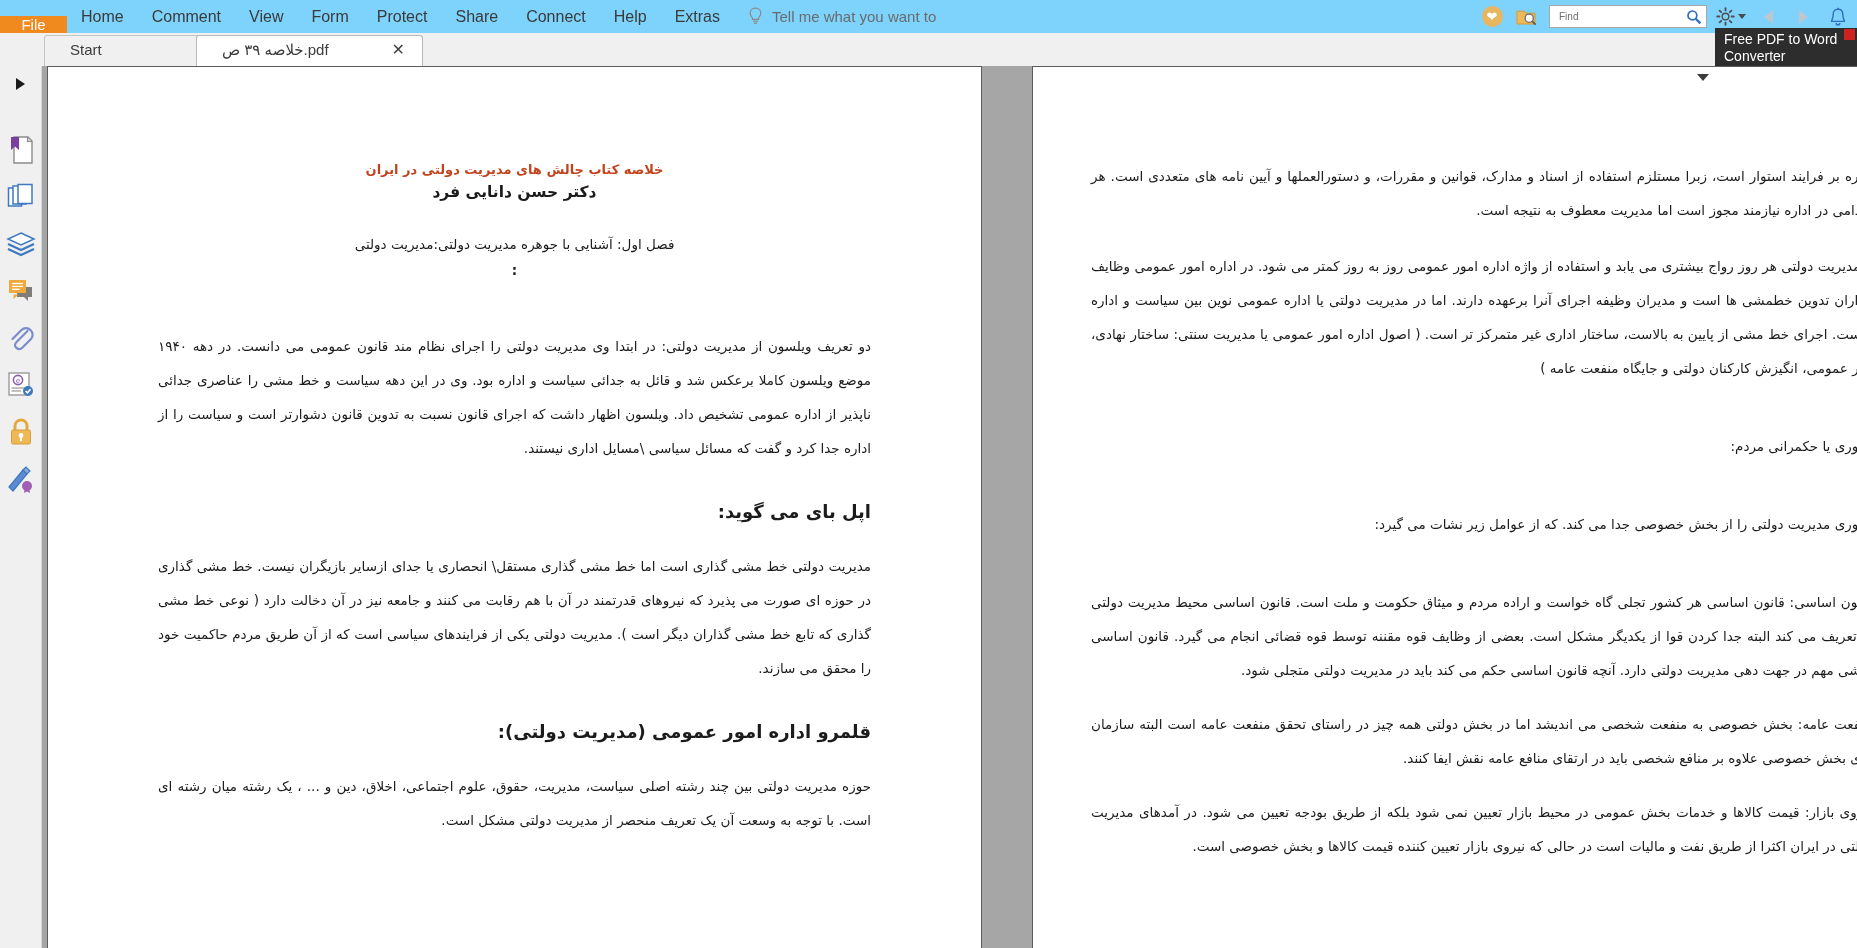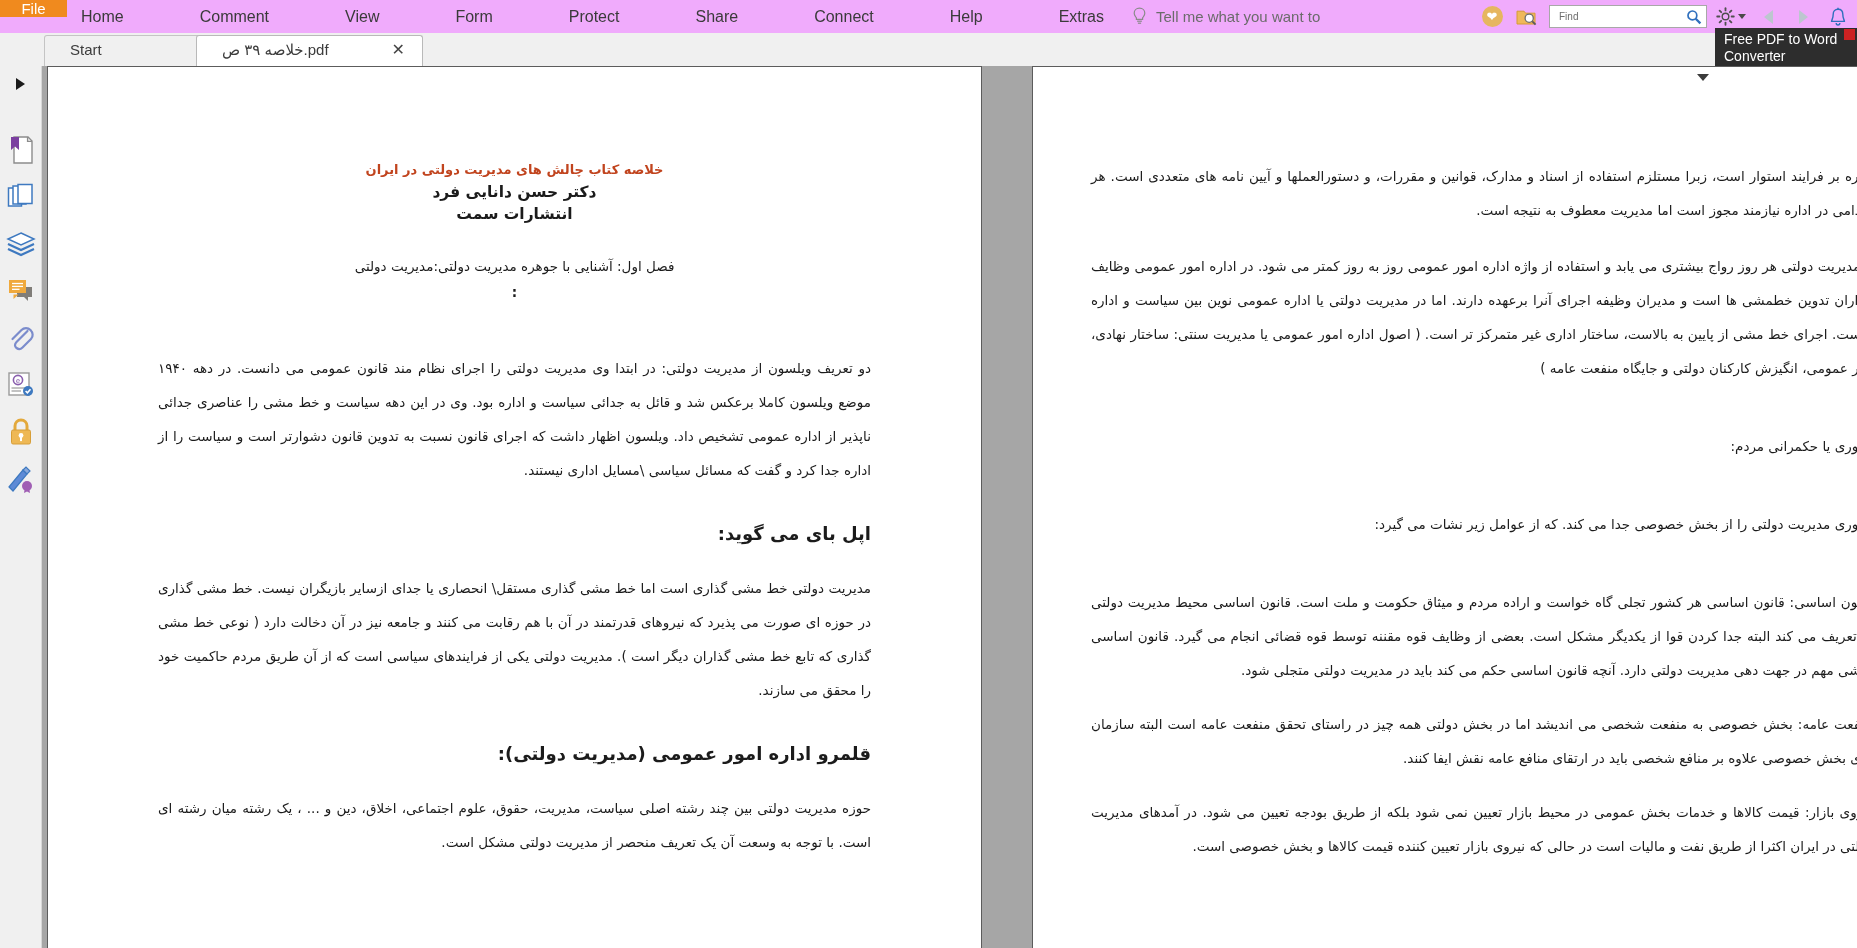--- a/index.html
+++ b/index.html
@@ -27,9 +27,9 @@
     left: 0; top: 0;
     width: 1857px;
     height: 33px;
-    background: #f0abfc;
+    background: #7dd3fc;
     display: flex;
-    align-items: flex-start;
+    align-items: flex-end;
   }
   .menu-file {
     width: 67px;

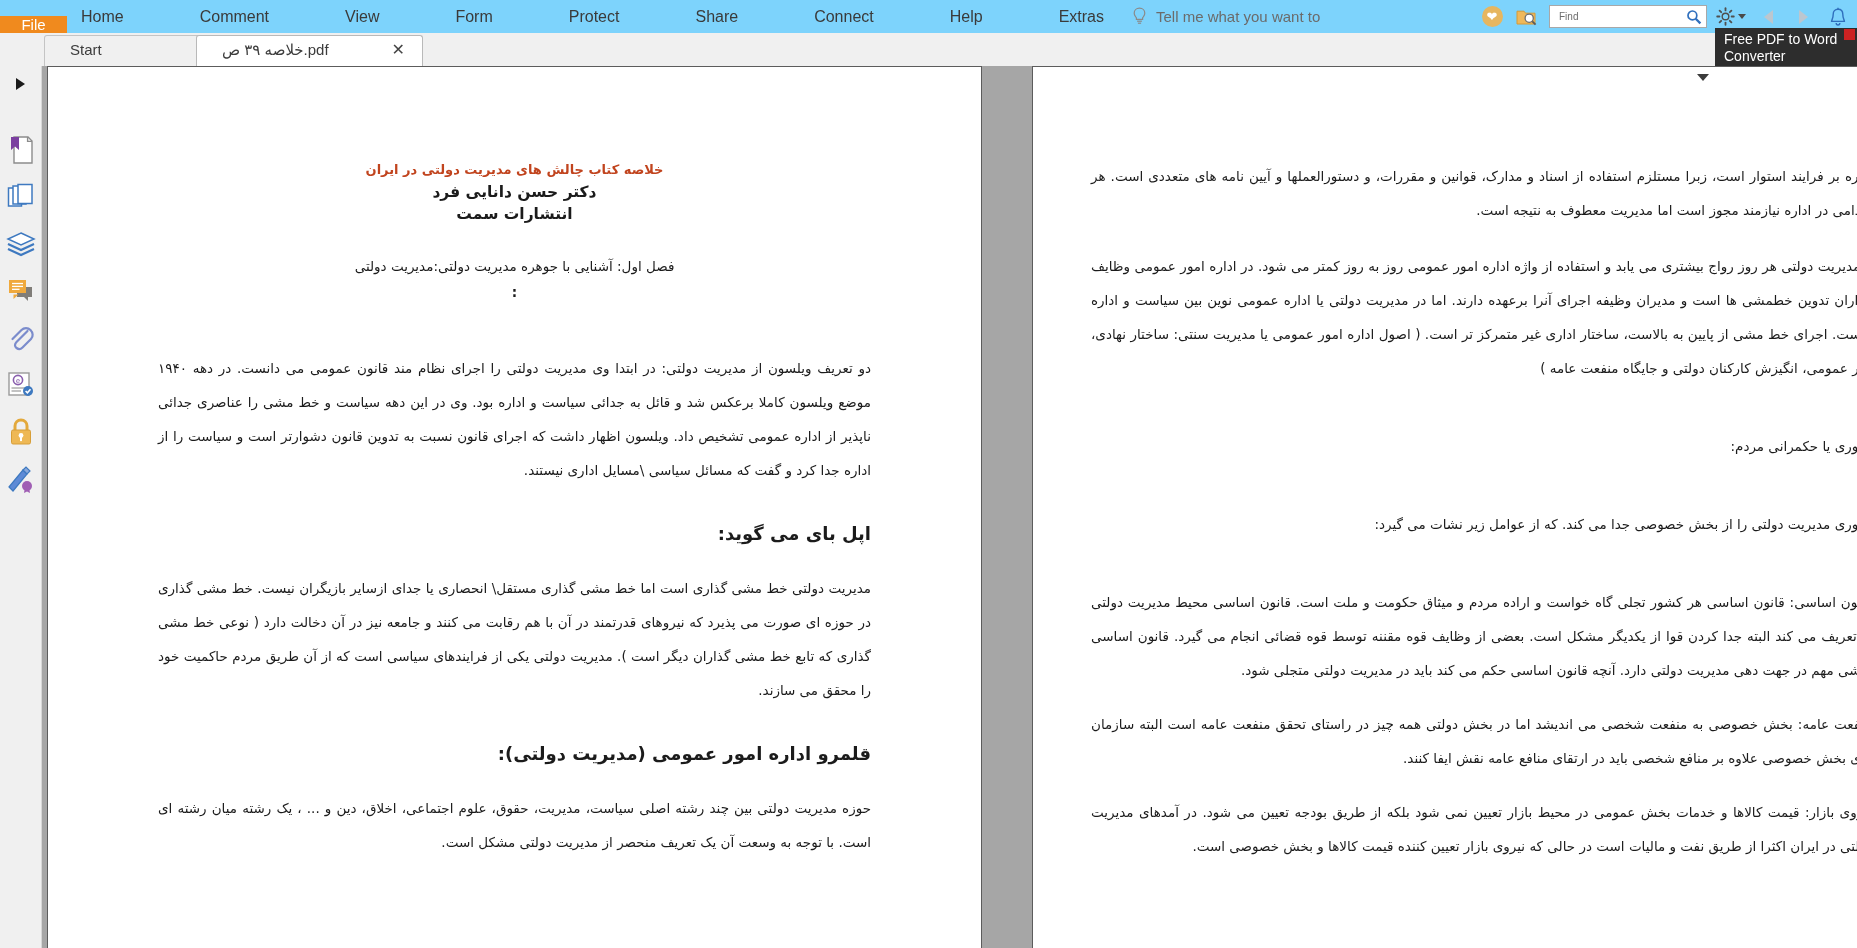--- a/index.html
+++ b/index.html
@@ -45,7 +45,6 @@
     display: flex;
     align-items: center;
     height: 33px;
-    gap: 48px;
   }
   .menu-item {
     padding: 0 14px;

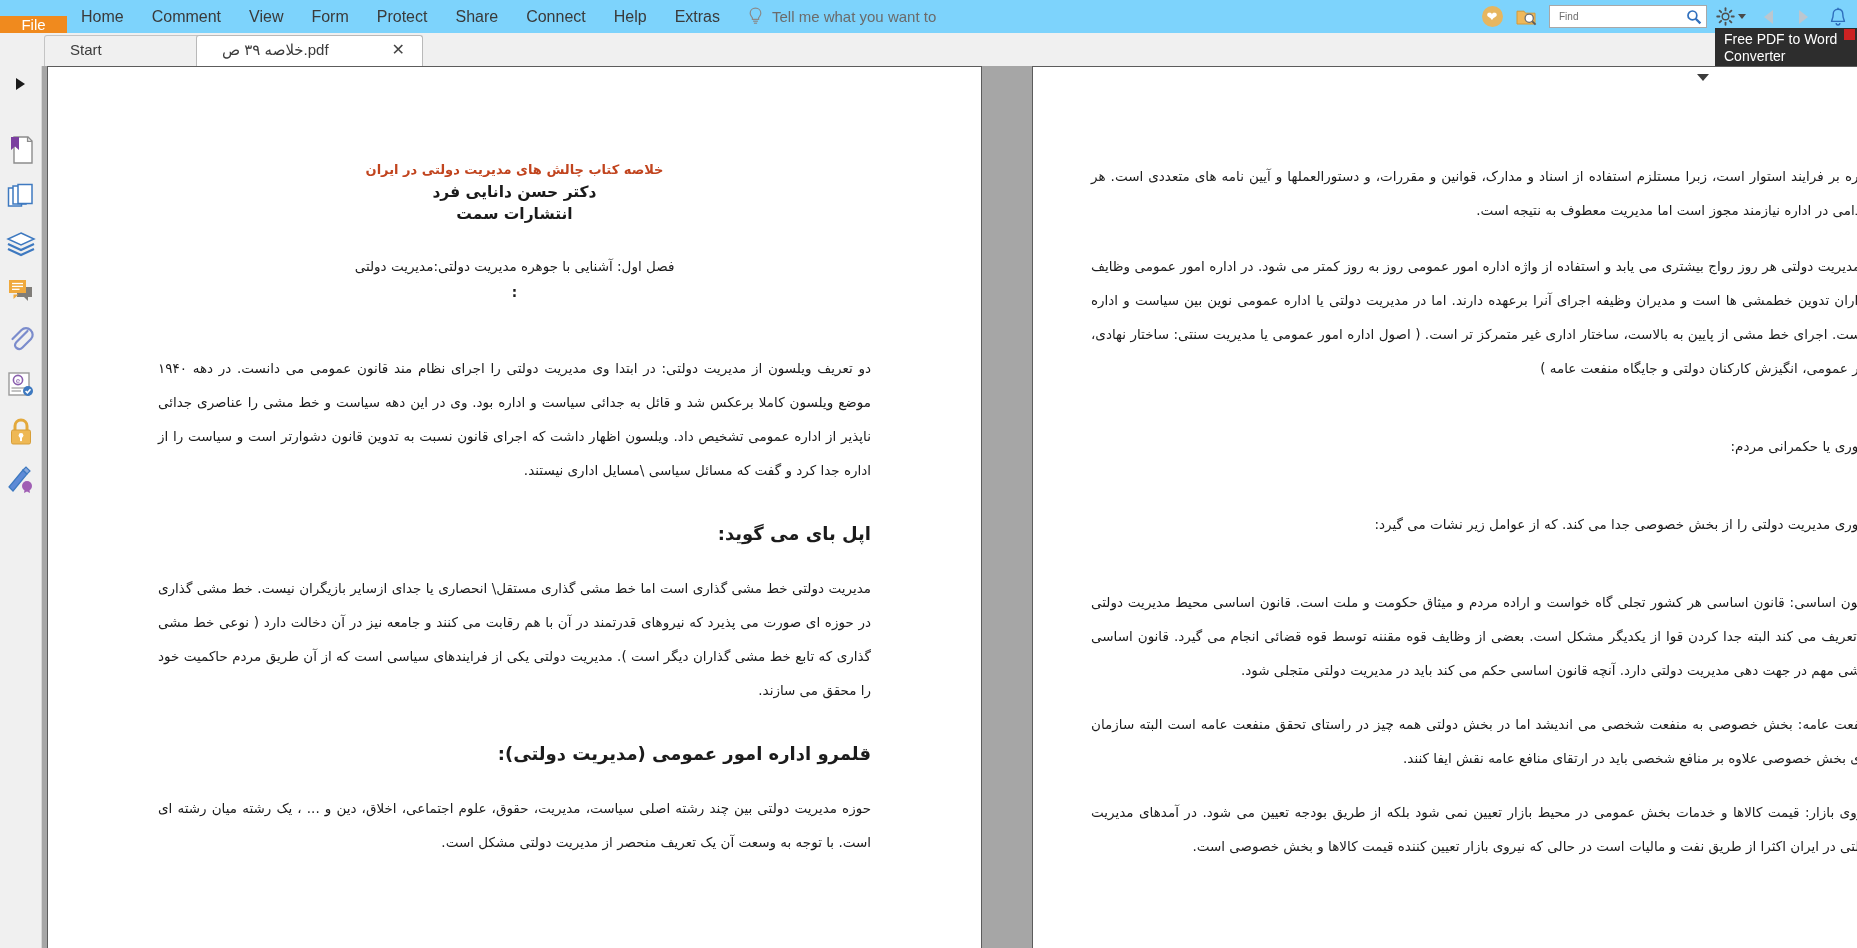--- a/index.html
+++ b/index.html
@@ -544,7 +544,6 @@
 
         <p class="doc-title">خلاصه کتاب چالش های مدیریت دولتی در ایران</p>
         <p class="doc-sub">دکتر حسن دانایی فرد</p>
-        <p class="doc-sub">انتشارات سمت</p>
 
         <p class="doc-head">فصل اول: آشنایی با جوهره مدیریت دولتی:مدیریت دولتی</p>
         <p class="doc-colon">:</p>

